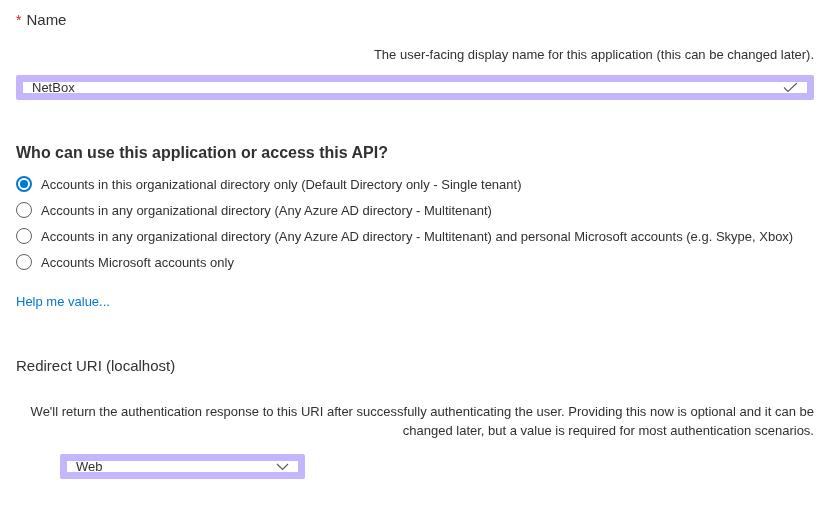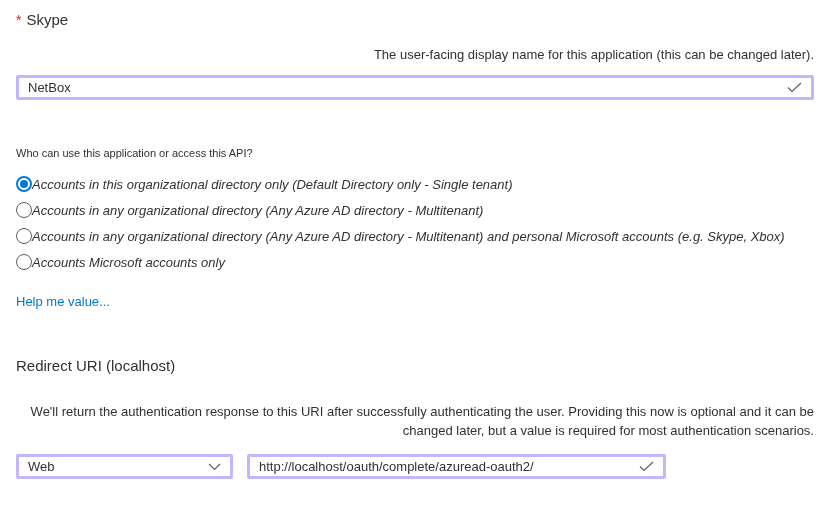--- a/index.html
+++ b/index.html
@@ -74,7 +74,7 @@
 <div class="page">
 
   <div>
-    <h2 class="section-title"><span class="req-marker">*</span><span>Skype</span></h2>
+    <h2 class="section-title"><span class="req-marker">*</span><span>Name</span></h2>
     <div class="desc">The user-facing display name for this application (this can be changed later).</div>
     <div class="field name-field">
       <input type="text" value="NetBox" style="">

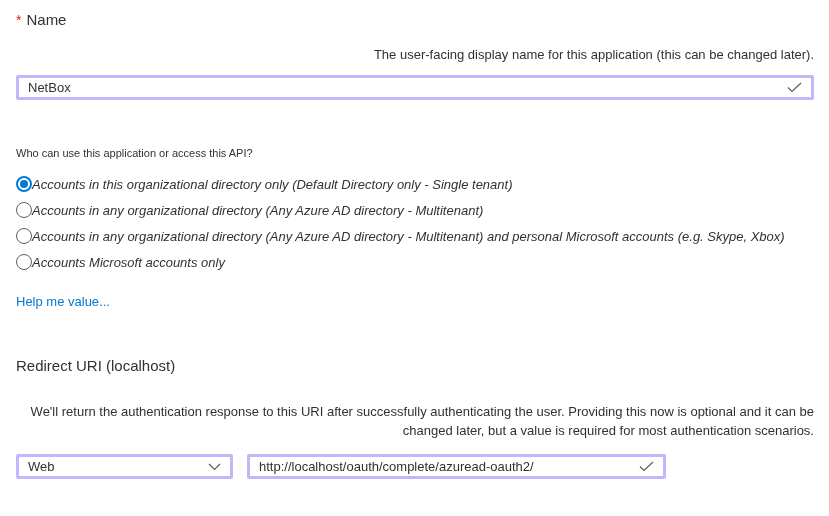--- a/index.html
+++ b/index.html
@@ -24,7 +24,7 @@
 
   .field {
     display: flex; align-items: center;
-    border: 3px solid #c4b5fd; border-radius: 2px;
+    border: 7px solid #c4b5fd; border-radius: 2px;
     height: 25px; padding: 0 9px; background: #fff;
   }
   .field input {

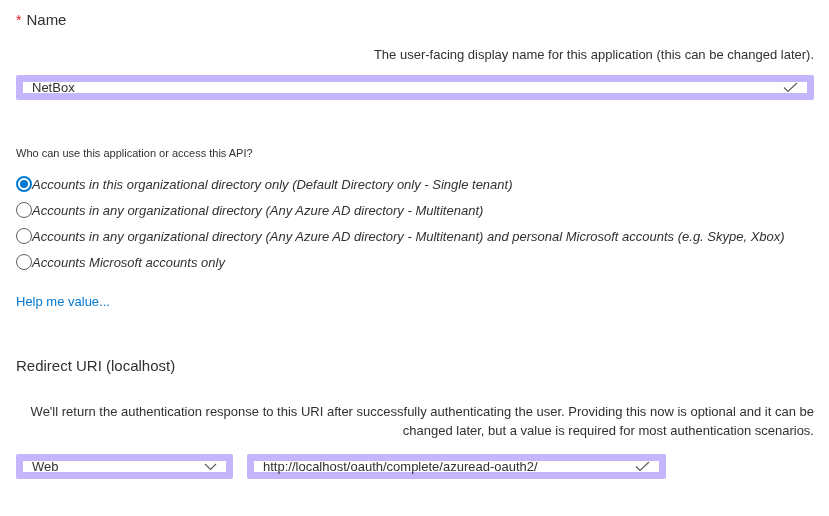--- a/index.html
+++ b/index.html
@@ -35,7 +35,7 @@
   .name-field { margin-top: 11px; width: 798px; }
 
   .section-2 { margin-top: 44px; }
-  .question { font-size: 11px; line-height: 18px; margin-top: 19px; }
+  .question { font-size: 16px; line-height: 18px; margin-top: 19px; font-weight: bold; }
 
   .radio-group { margin-top: 9px; }
   .radio-row { display: flex; align-items: center; height: 26px; cursor: pointer; }

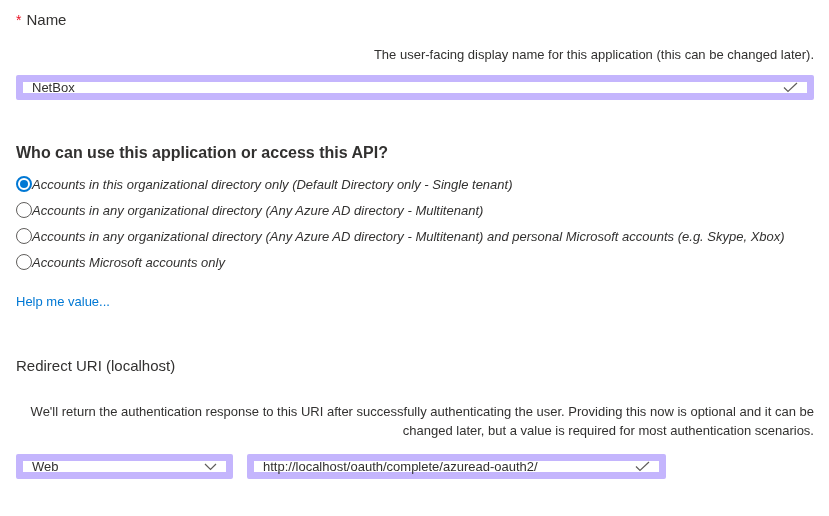--- a/index.html
+++ b/index.html
@@ -50,7 +50,7 @@
     width: 8px; height: 8px; margin: -4px 0 0 -4px;
     border-radius: 50%; background: #0078d4;
   }
-  .radio-label { font-size: 13px; white-space: nowrap; font-style: italic; }
+  .radio-label { font-size: 13px; margin-left: 9px; white-space: nowrap; }
 
   .help-link {
     display: inline-block; margin-top: 19px;

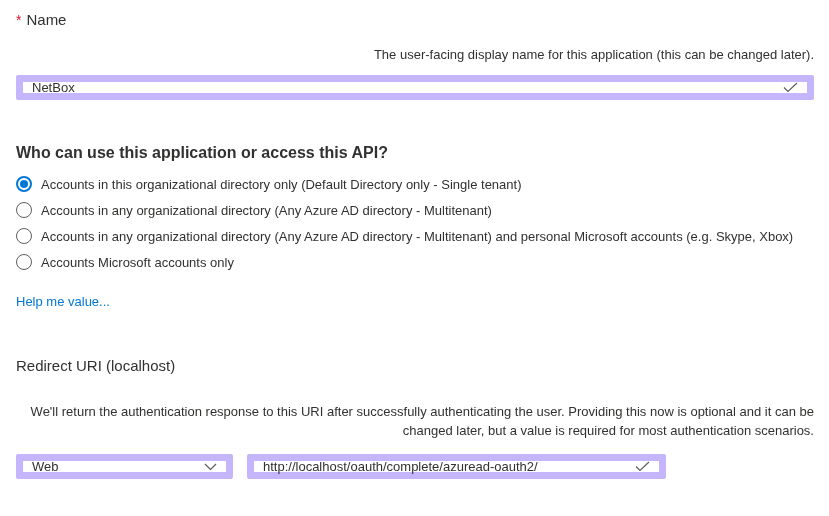--- a/index.html
+++ b/index.html
@@ -62,7 +62,7 @@
 
   .controls-row { display: flex; margin-top: 14px; align-items: center; }
   .platform-select {
-    width: 217px; cursor: pointer; justify-content: space-between;
+    width: 245px; cursor: pointer; justify-content: space-between; margin-left: 44px;
   }
   .platform-select .select-value { font-size: 13px; color: #323130; }
   .uri-field { width: 419px; margin-left: 14px; }

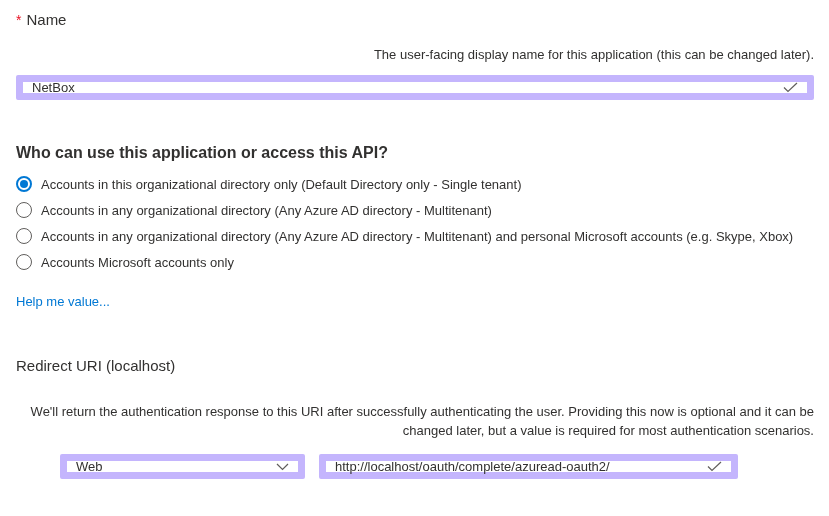--- a/index.html
+++ b/index.html
@@ -120,12 +120,6 @@
           <polyline points="1,1 6.5,6.5 12,1" fill="none" stroke="#605e5c" stroke-width="1.2"></polyline>
         </svg>
       </div>
-      <div class="field uri-field">
-        <input type="text" value="http://localhost/oauth/complete/azuread-oauth2/" style="">
-        <svg class="icon-svg" width="15" height="11" viewBox="0 0 15 11">
-          <polyline points="1,5.5 5,9.5 14,1" fill="none" stroke="#605e5c" stroke-width="1.2"></polyline>
-        </svg>
-      </div>
     </div>
   </div>
 

